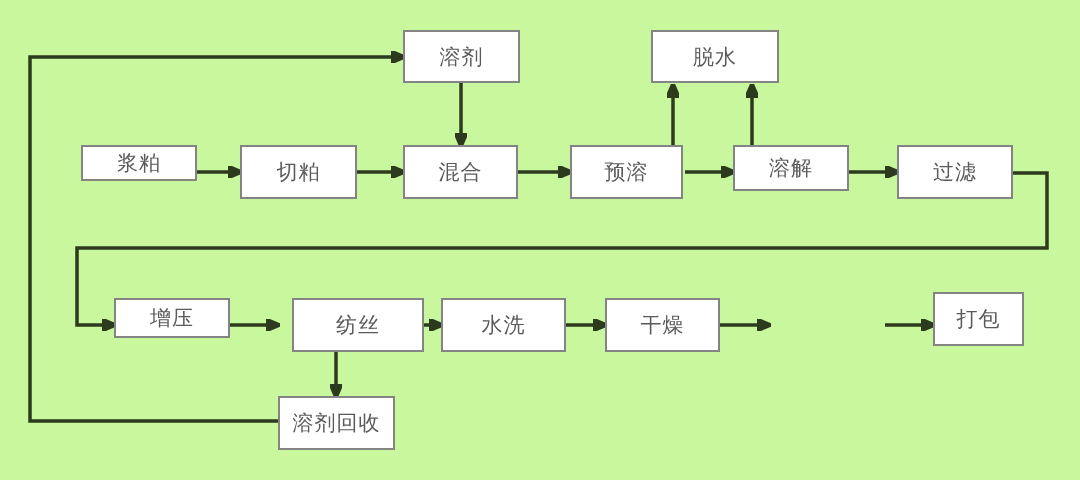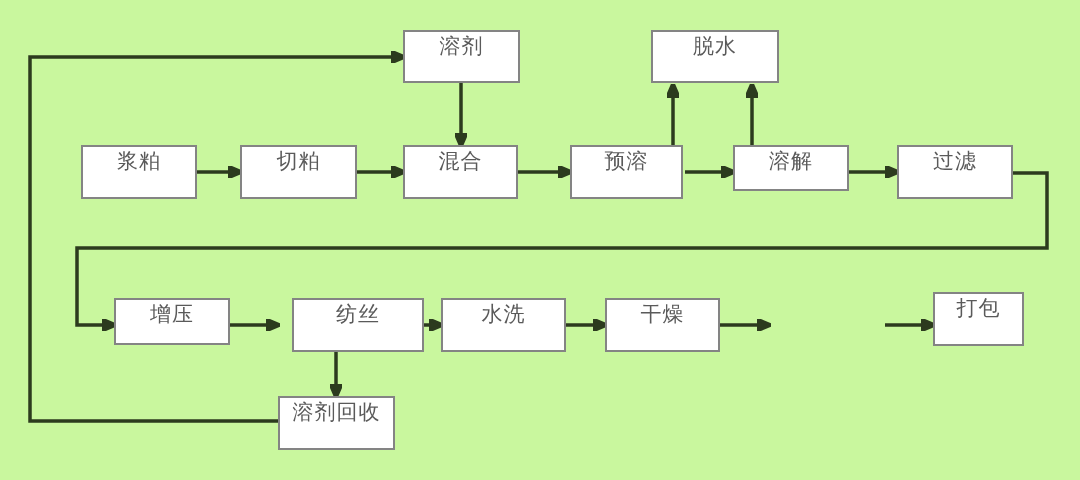--- a/index.html
+++ b/index.html
@@ -38,7 +38,7 @@
     background:var(--node-fill);
     border:2px solid var(--node-border);
     display:flex;
-    align-items:flex-start;
+    align-items:center;
     justify-content:center;
     color:var(--text);
     font-size:21px;

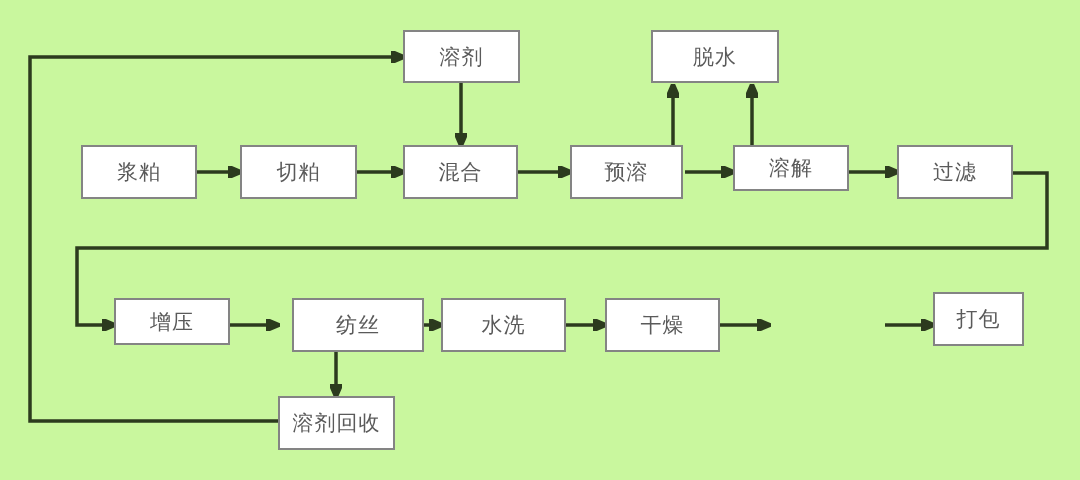--- a/index.html
+++ b/index.html
@@ -87,7 +87,7 @@
     <span>脱水</span>
   </div>
 
-  <div class="node" style="left:81px;top:145px;width:116px;height:54px">
+  <div class="node" style="left:81px;top:145px;width:116px;height:36px">
     <span>浆粕</span>
   </div>
   <div class="node" style="left:403px;top:145px;width:115px;height:54px">

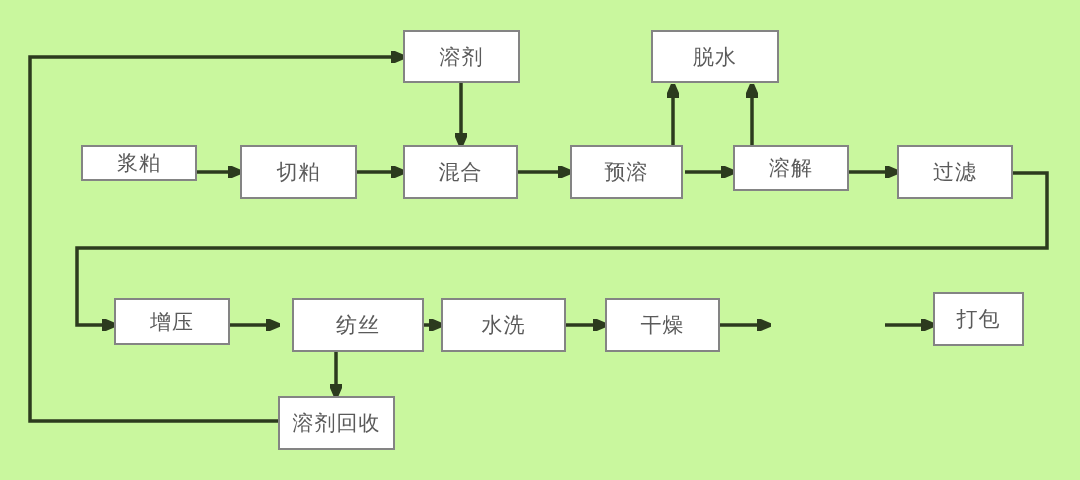--- a/index.html
+++ b/index.html
@@ -106,7 +106,7 @@
     <span>过滤</span>
   </div>
 
-  <div class="node" style="left:114px;top:298px;width:116px;height:47px">
+  <div class="node" style="left:114px;top:298px;width:116px;height:40px">
     <span>增压</span>
   </div>
   <div class="node" style="left:292px;top:298px;width:132px;height:54px">

